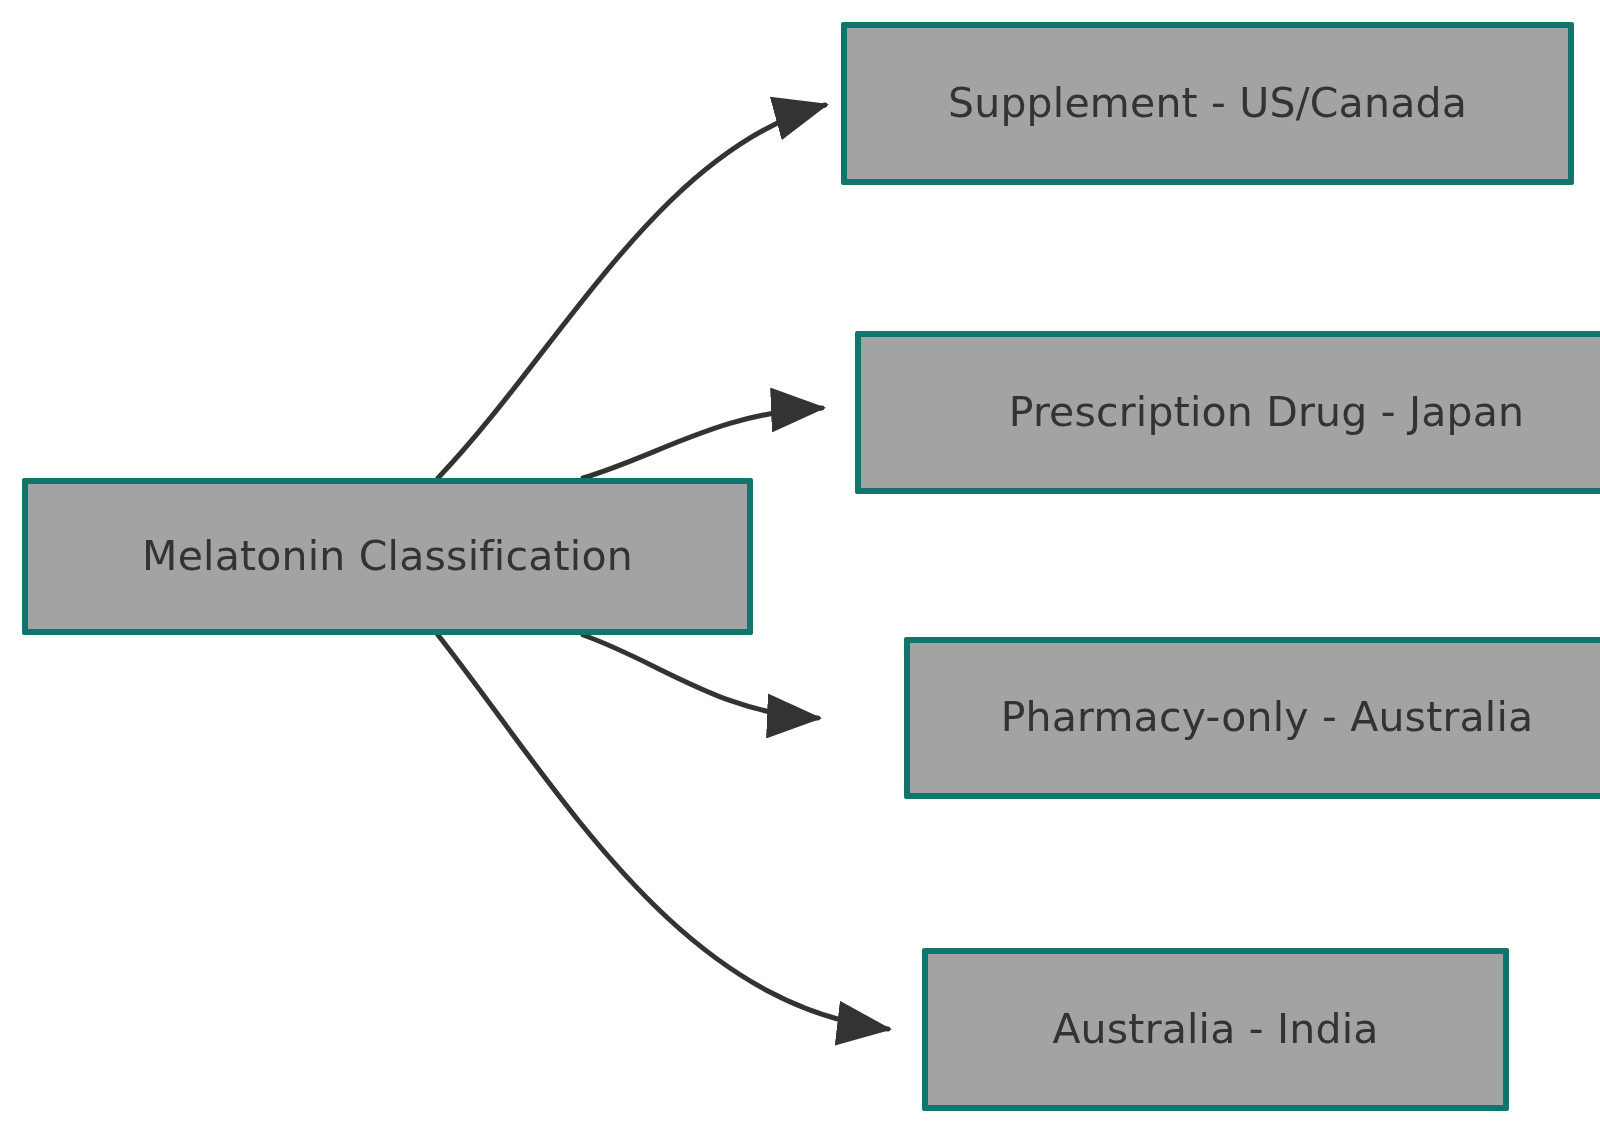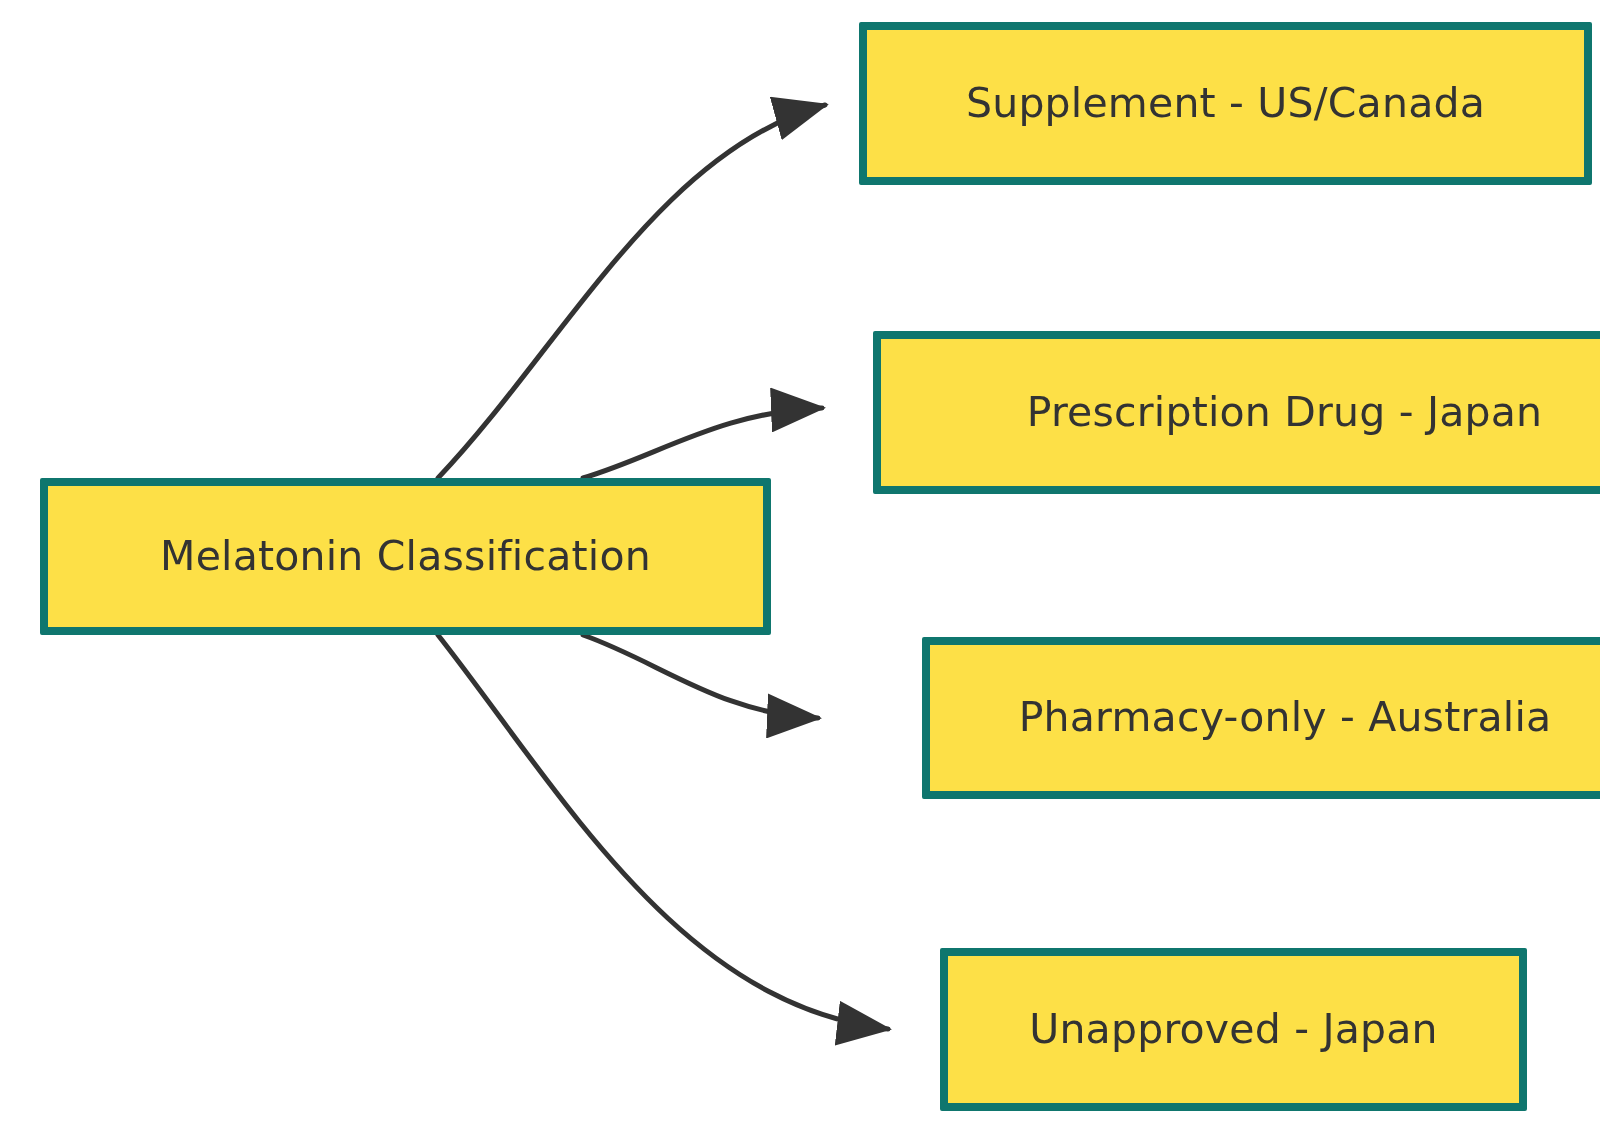--- a/index.html
+++ b/index.html
@@ -29,14 +29,13 @@
   .flow-node {
     position: absolute;
     box-sizing: border-box;
-    background: #fde047;
-    border: 8px solid #0f766e;
+    background: #a3a3a3;
+    border: 6px solid #0f766e;
     border-radius: 2px;
     display: flex;
     align-items: center;
     justify-content: center;
     text-align: center;
-    margin-left: 18px;
   }
   .flow-node .node-label {
     color: #333333;

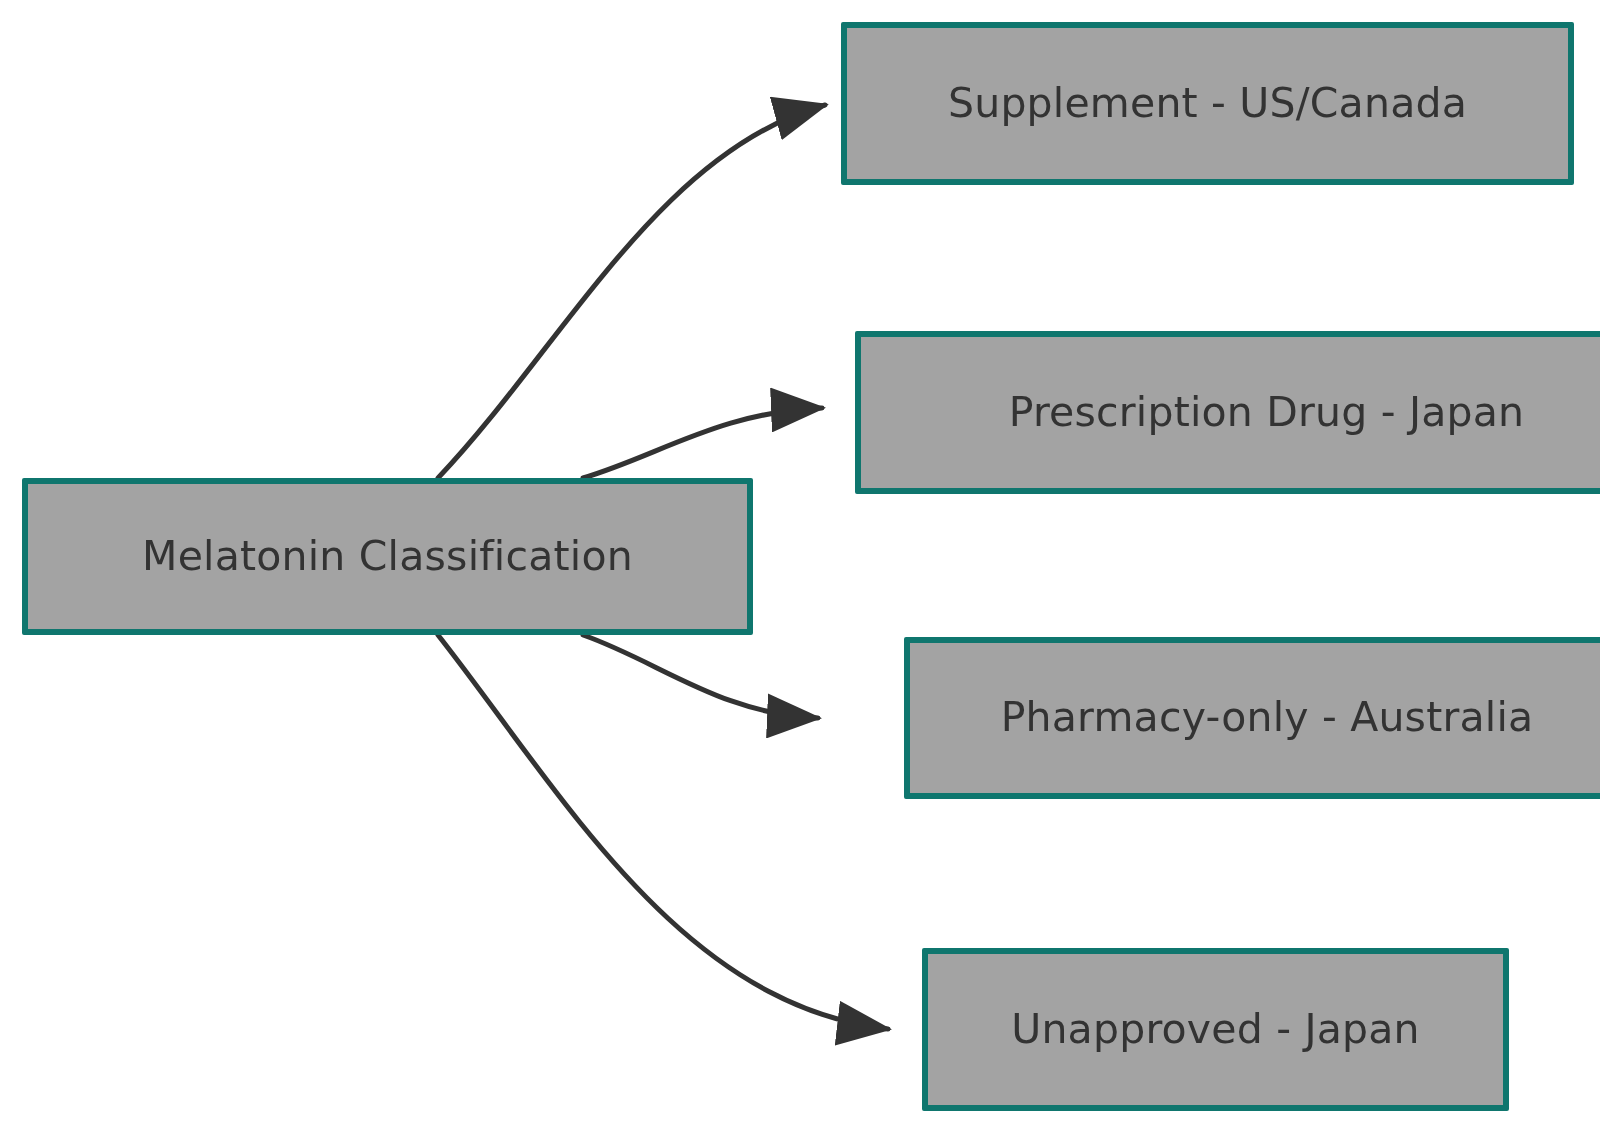--- a/index.html
+++ b/index.html
@@ -114,7 +114,7 @@
   </div>
 
   <div class="flow-node" id="node-unapproved">
-    <span class="node-label">Unapproved - Japan</span>
+    <span class="node-label">Australia - India</span>
   </div>
 
 </div>

